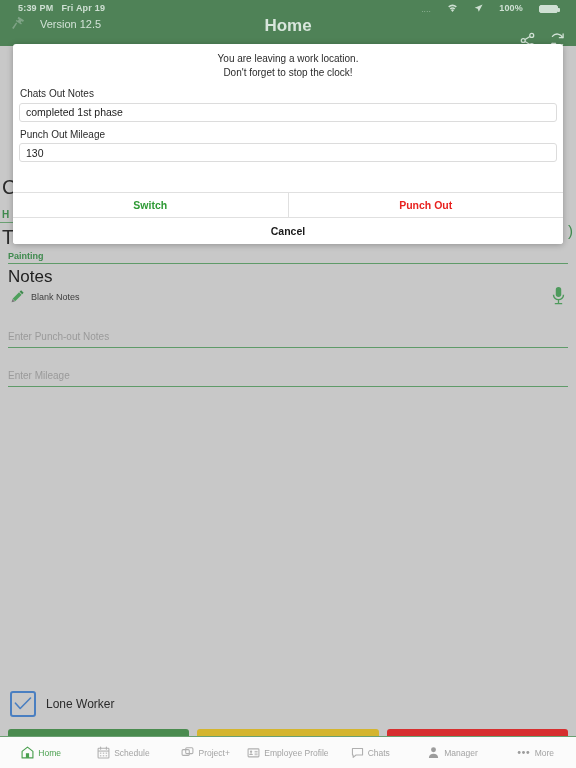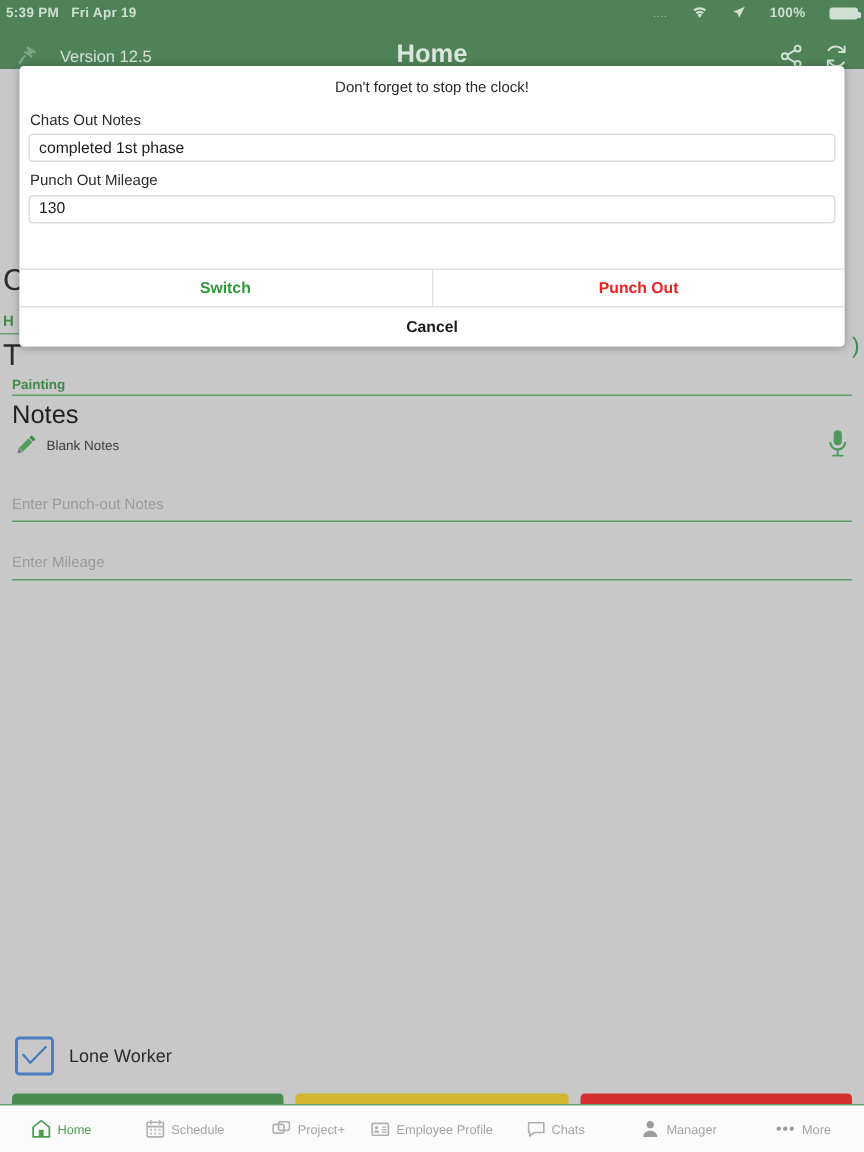--- a/index.html
+++ b/index.html
@@ -21,7 +21,7 @@
     background: #4f8257;
     display: flex;
     align-items: center;
-    padding: 0 4px;
+    padding: 0 18px;
     color: #cfe0d3;
     font-size: 9px;
     letter-spacing: .2px;

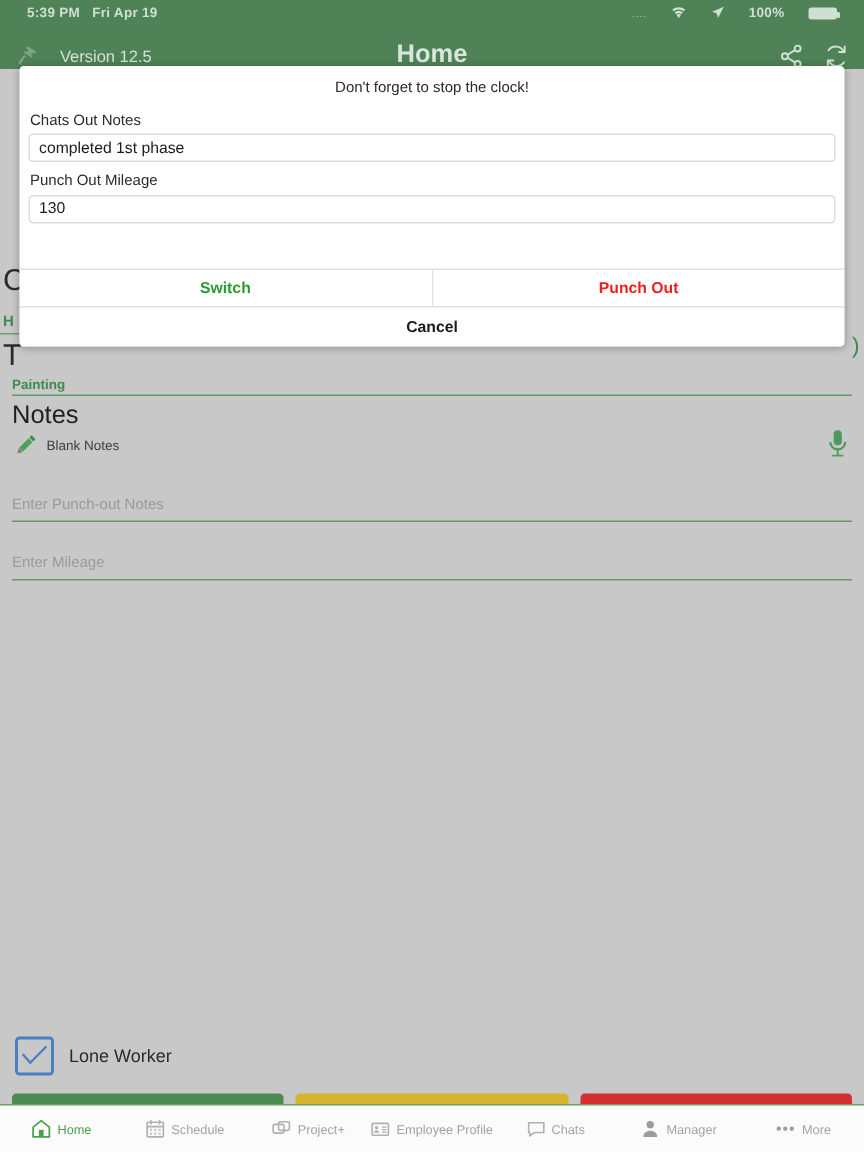--- a/index.html
+++ b/index.html
@@ -50,9 +50,10 @@
     height: 30px;
     background: #4f8257;
     display: flex;
-    align-items: flex-end;
+    align-items: flex-start;
     padding: 0 10px;
     position: relative;
+    flex-direction: column;
   }
   .nav-left { display: flex; align-items: center; gap: 14px; }
   .nav-version {

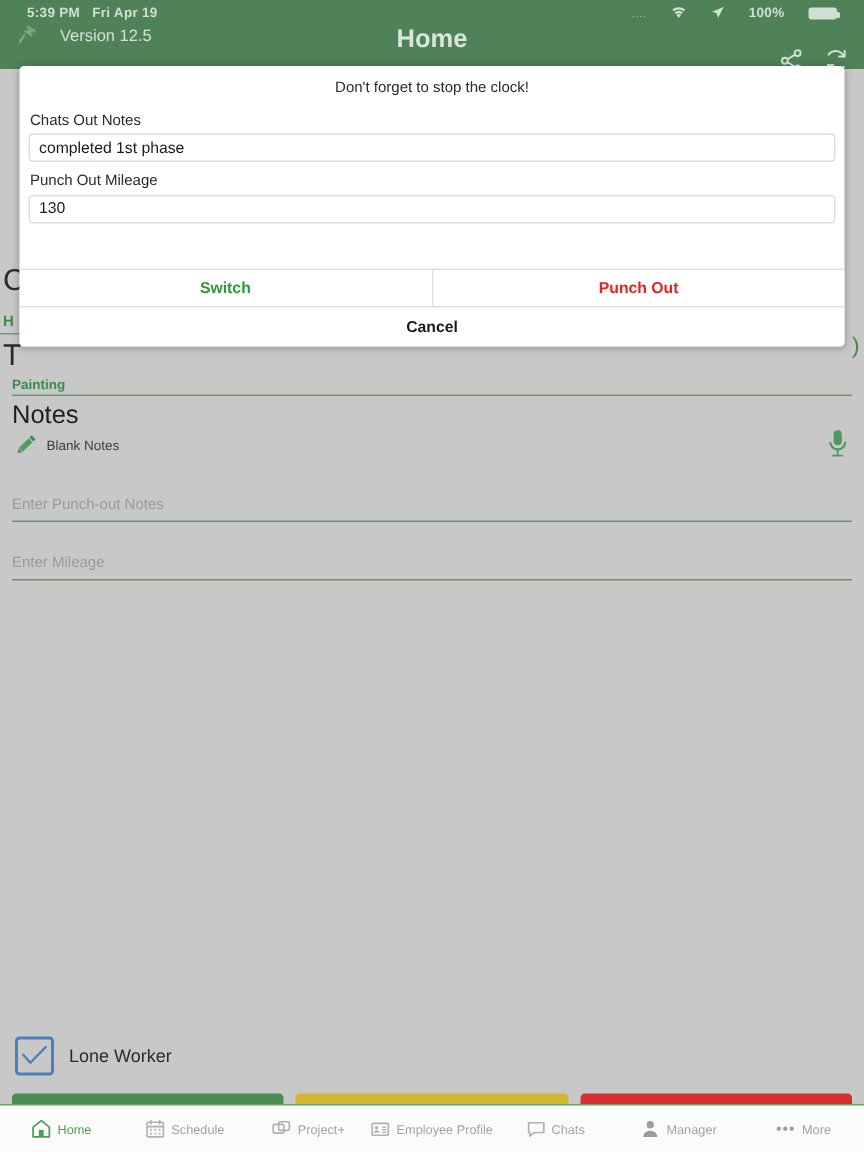--- a/index.html
+++ b/index.html
@@ -428,6 +428,7 @@
   <div class="modal-wrap">
     <div class="modal-body">
       <div class="modal-msg">
+        <div>You are leaving a work location.</div>
         <div>Don't forget to stop the clock!</div>
       </div>
       <div class="fld-label">Chats Out Notes</div>

